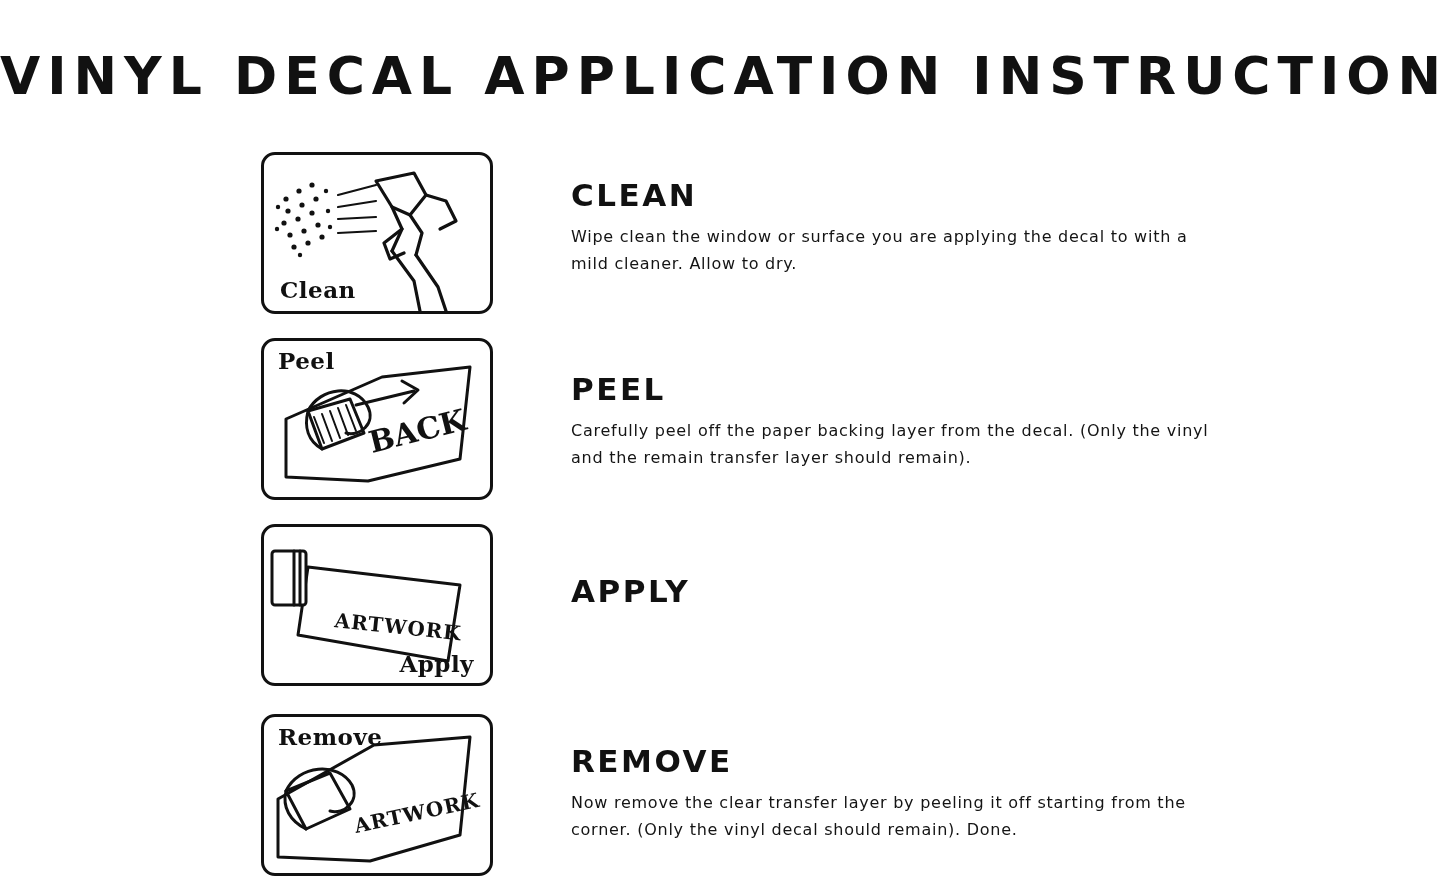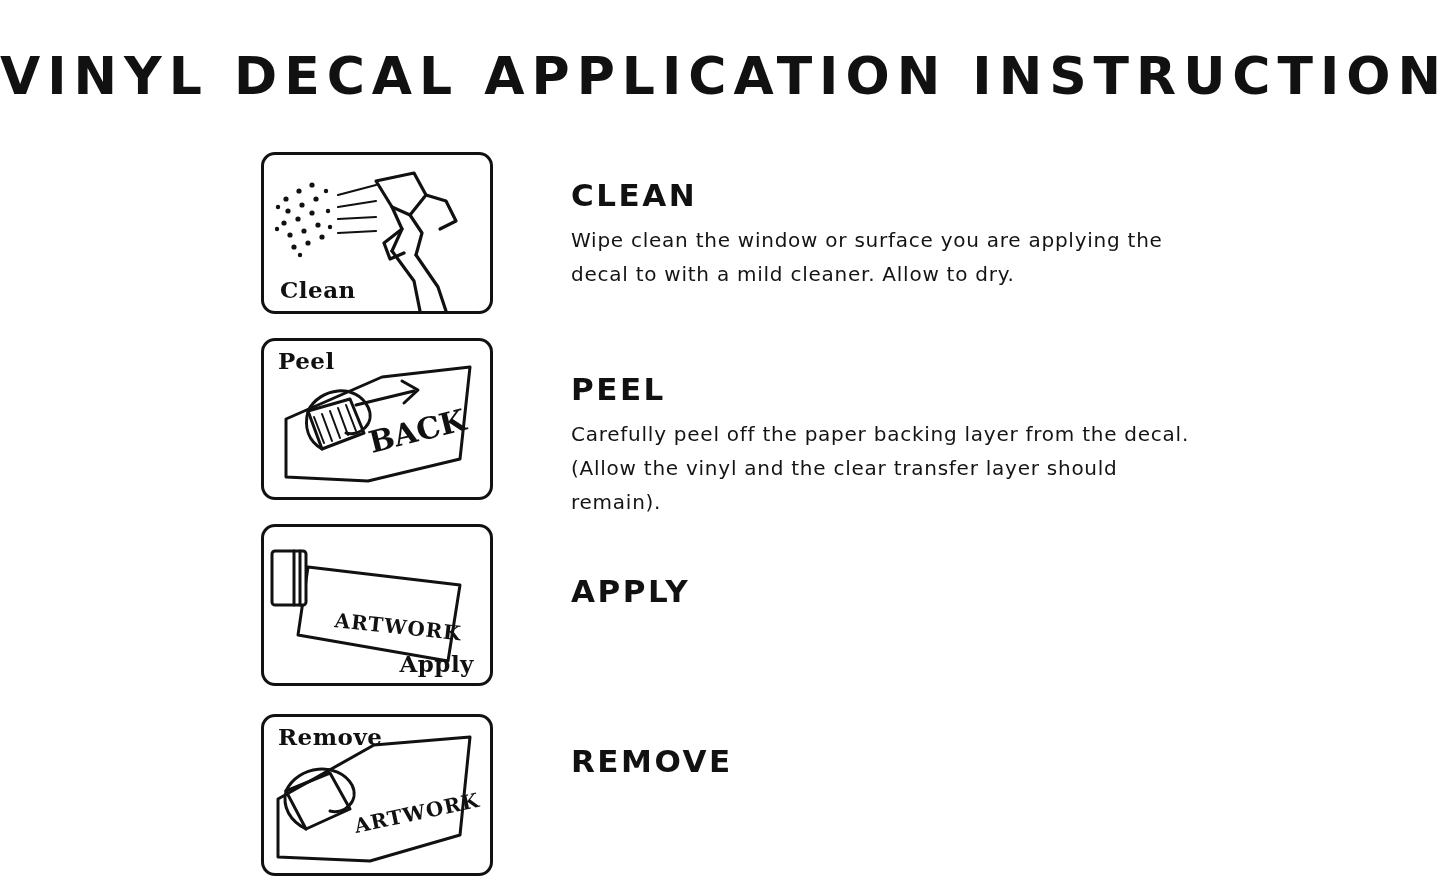--- a/index.html
+++ b/index.html
@@ -87,7 +87,7 @@
   }
   .step-body {
     font-family: "DejaVu Sans", sans-serif;
-    font-size: 20px;
+    font-size: 16px;
     letter-spacing: 0.75px;
     line-height: 1.7;
     color: #141414;

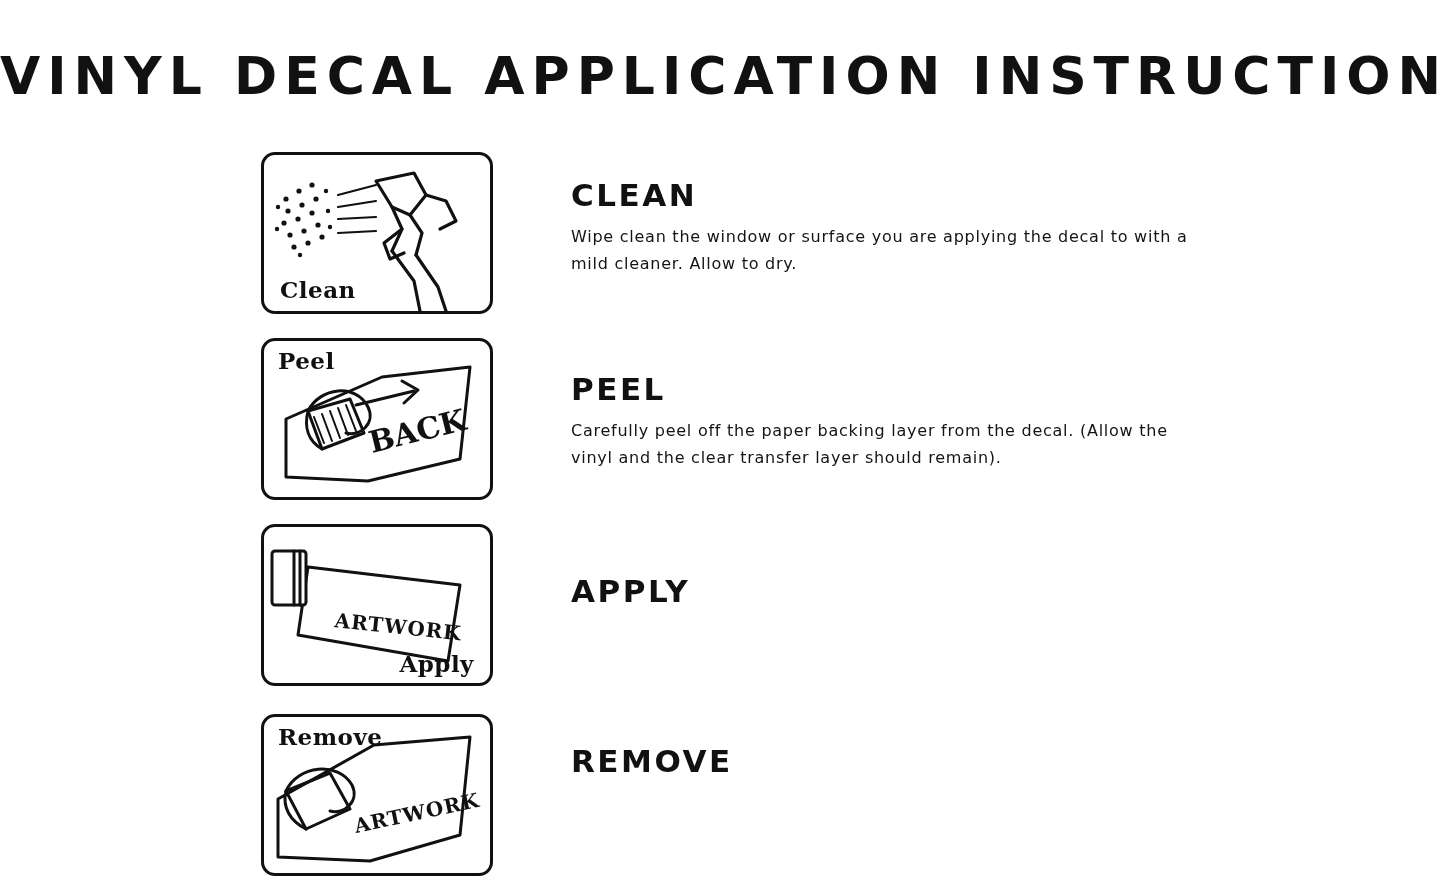--- a/index.html
+++ b/index.html
@@ -194,7 +194,7 @@
       </div>
       <div class="text-col">
         <h2 class="step-title">PEEL</h2>
-        <p class="step-body">Carefully peel off the paper backing layer from the decal. (Allow the vinyl and the clear transfer layer should remain).</p>
+        <p class="step-body">Carefully peel off the paper backing layer from the decal. (Only the vinyl and the remain transfer layer should remain).</p>
       </div>
     </div>
 

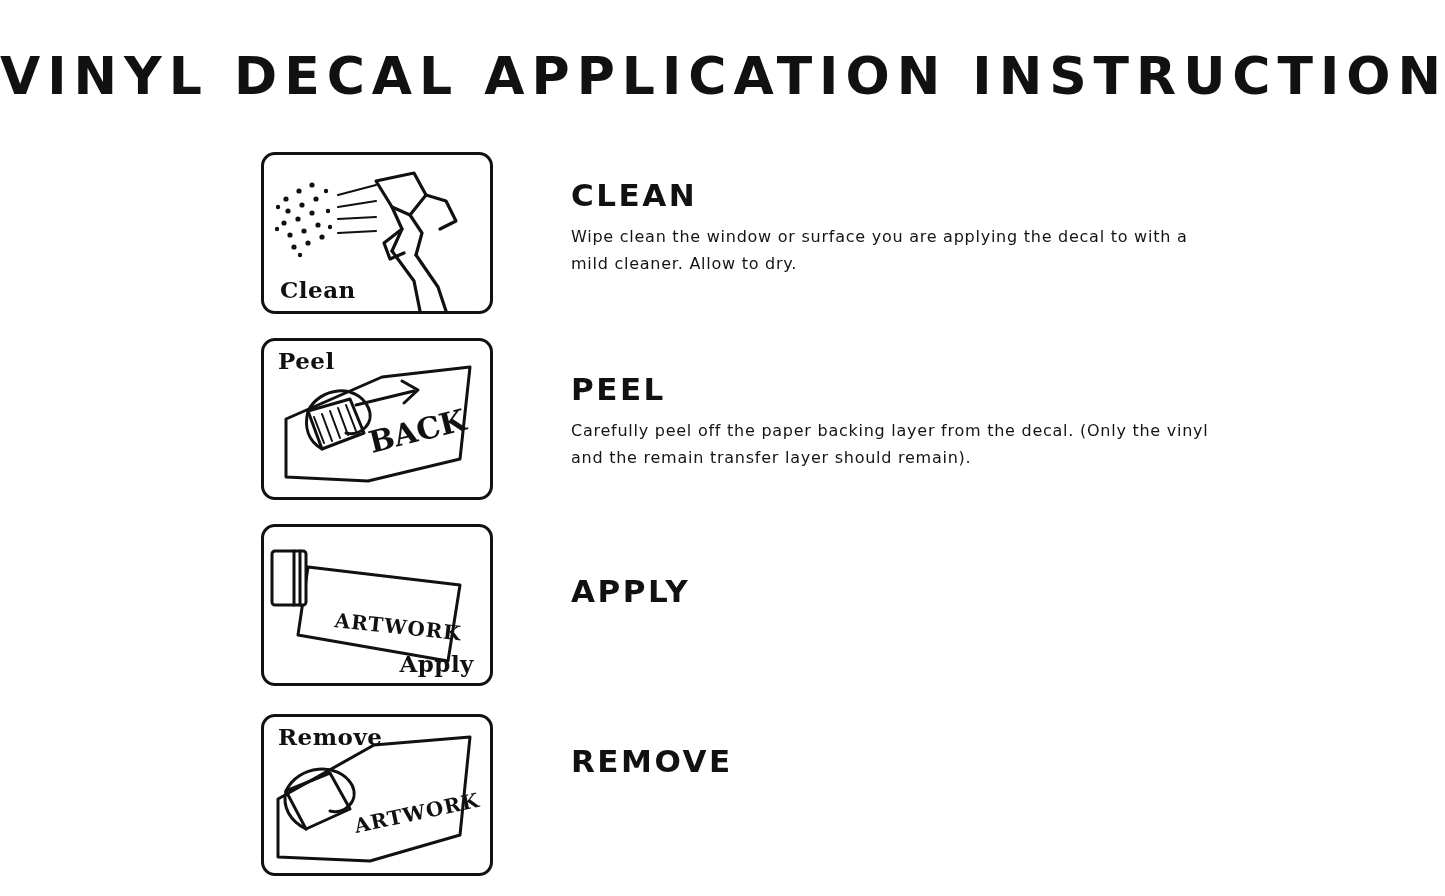--- a/index.html
+++ b/index.html
@@ -235,6 +235,7 @@
       </div>
       <div class="text-col">
         <h2 class="step-title">REMOVE</h2>
+        <p class="step-body">Now remove the clear transfer layer by peeling it off starting from the corner. (Only the vinyl decal should remain). Done.</p>
       </div>
     </div>
 

